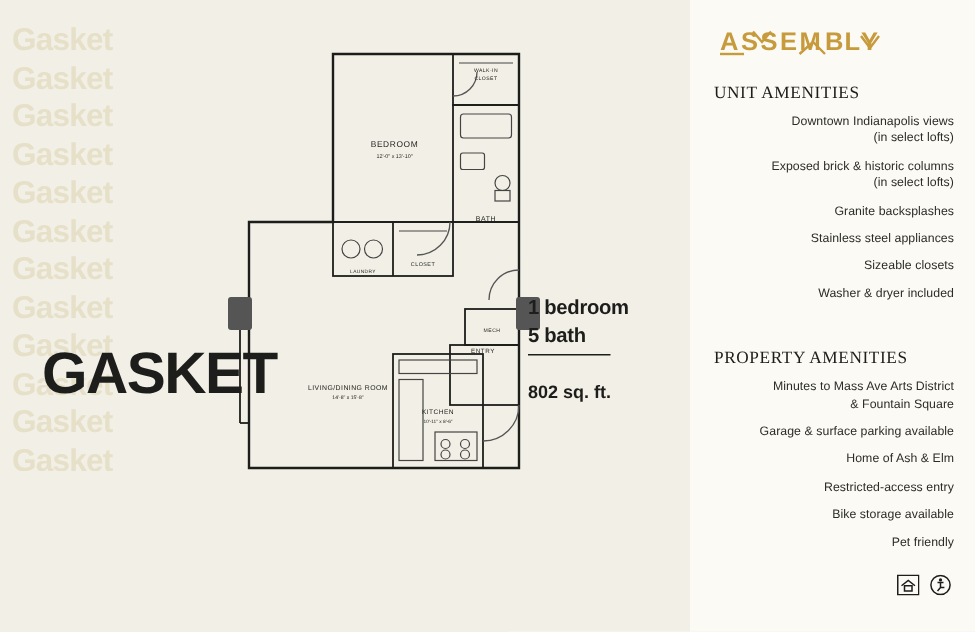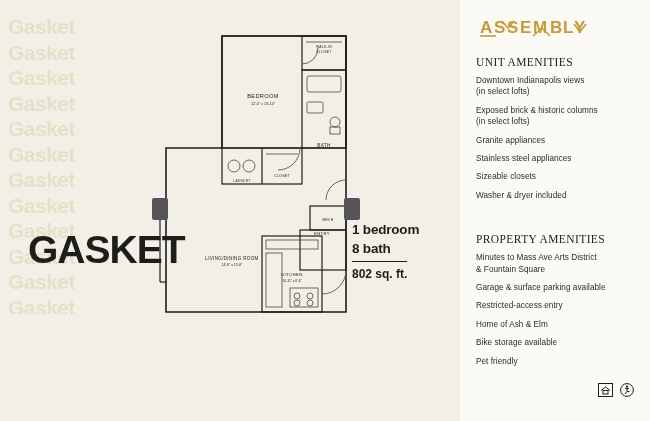--- a/index.html
+++ b/index.html
@@ -120,6 +120,7 @@
     color: #2b2b28;
     margin-bottom: 7px;
     letter-spacing: 0.05px;
+    text-align: right;
   }
   .fair-icons {
     position: absolute;

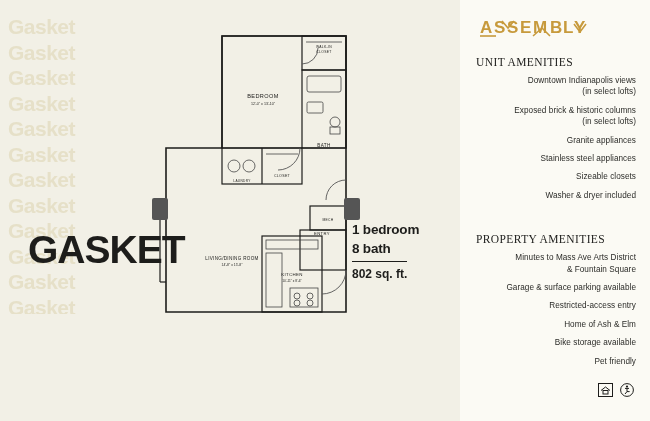--- a/index.html
+++ b/index.html
@@ -280,7 +280,7 @@
     <ul class="amen">
       <li>Downtown Indianapolis views<br>(in select lofts)</li>
       <li>Exposed brick &amp; historic columns<br>(in select lofts)</li>
-      <li>Granite appliances</li>
+      <li>Granite backsplashes</li>
       <li>Stainless steel appliances</li>
       <li>Sizeable closets</li>
       <li>Washer &amp; dryer included</li>

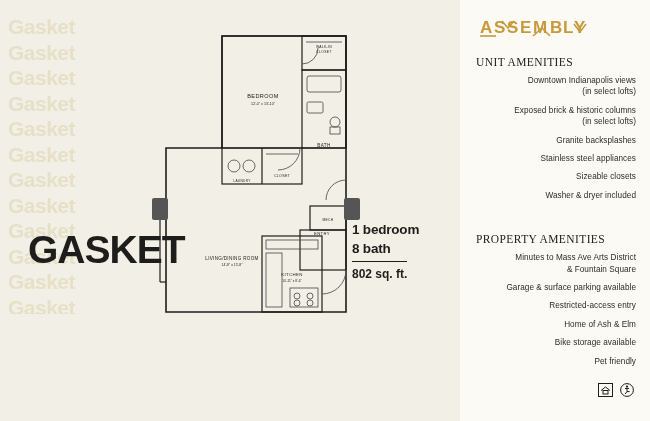--- a/index.html
+++ b/index.html
@@ -58,7 +58,7 @@
   .unit-summary {
     position: absolute;
     left: 352px;
-    bottom: 31px;
+    bottom: 44px;
     color: #1d1d1b;
   }
   .unit-summary .line {

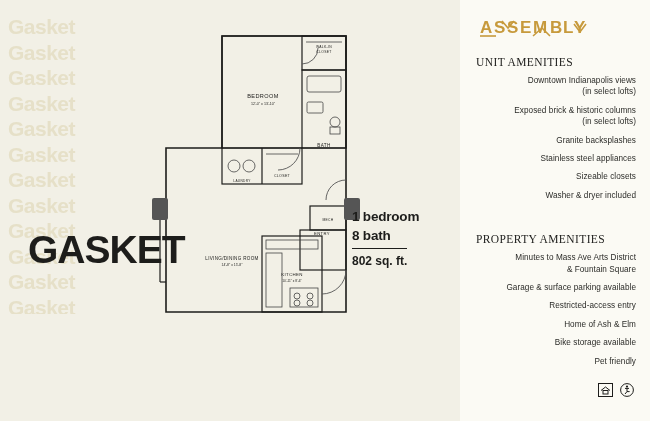--- a/index.html
+++ b/index.html
@@ -248,7 +248,7 @@
 
     <div class="unit-summary">
       <div class="line">1 bedroom</div>
-      <div class="line">8 bath</div>
+      <div class="line">5 bath</div>
       <div class="sqft">802 sq. ft.</div>
     </div>
   </div>

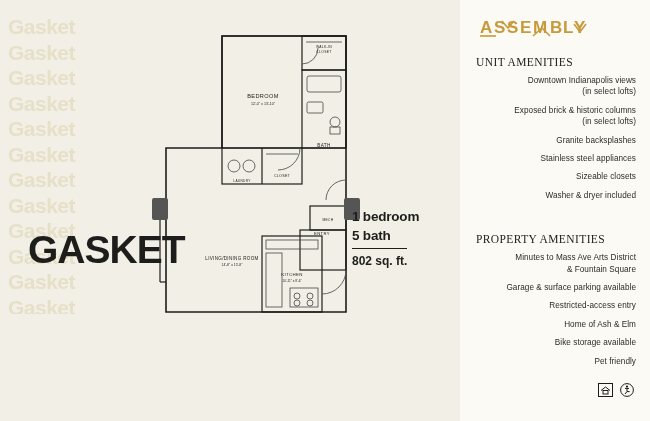--- a/index.html
+++ b/index.html
@@ -71,7 +71,7 @@
     font-weight: bold;
     font-size: 12px;
     line-height: 18px;
-    padding-top: 3px;
+    padding-top: 15px;
     margin-top: 3px;
     border-top: 1.5px solid #1d1d1b;
     display: inline-block;

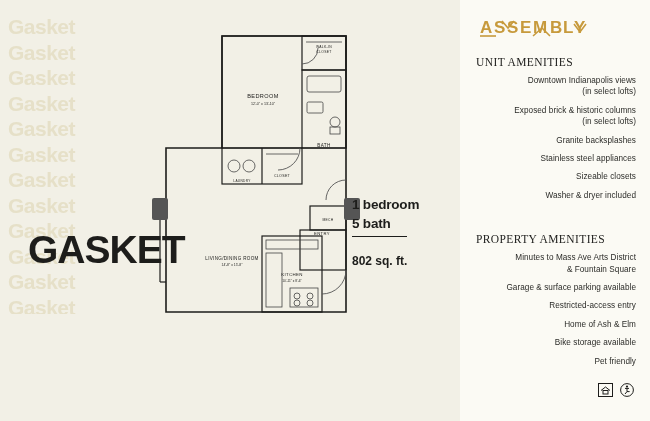--- a/index.html
+++ b/index.html
@@ -290,8 +290,8 @@
     <ul class="amen">
       <li>Minutes to Mass Ave Arts District<br>&amp; Fountain Square</li>
       <li>Garage &amp; surface parking available</li>
+      <li>Home of Ash &amp; Elm</li>
       <li>Restricted-access entry</li>
-      <li>Home of Ash &amp; Elm</li>
       <li>Bike storage available</li>
       <li>Pet friendly</li>
     </ul>

